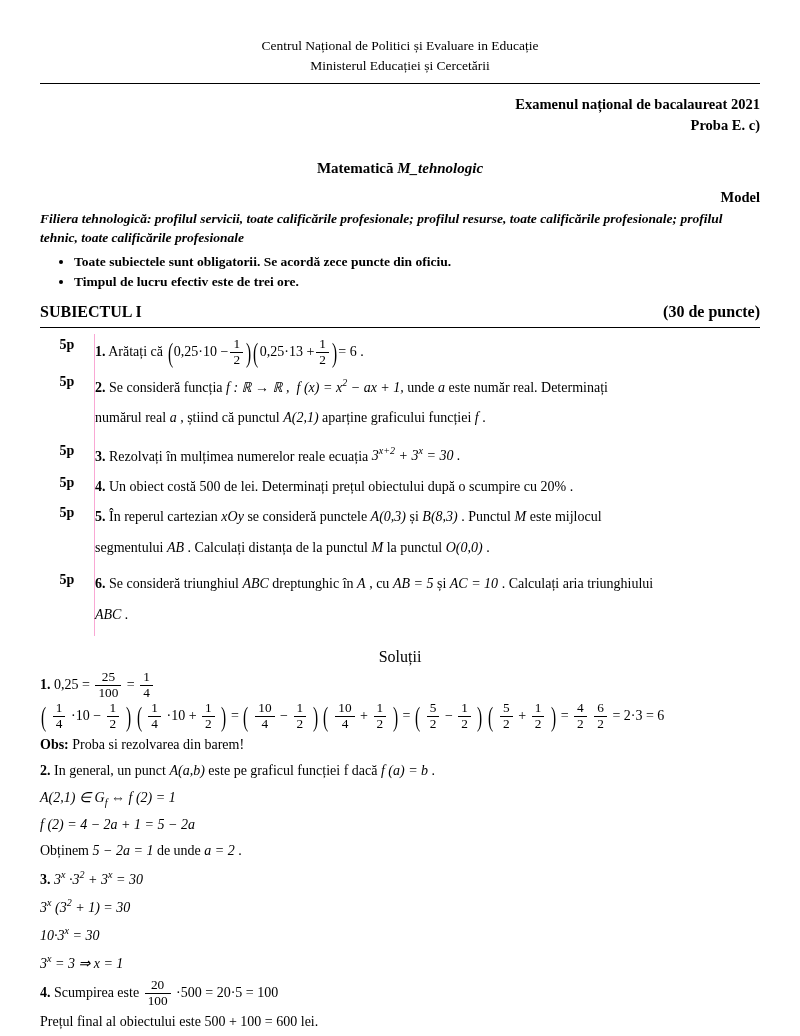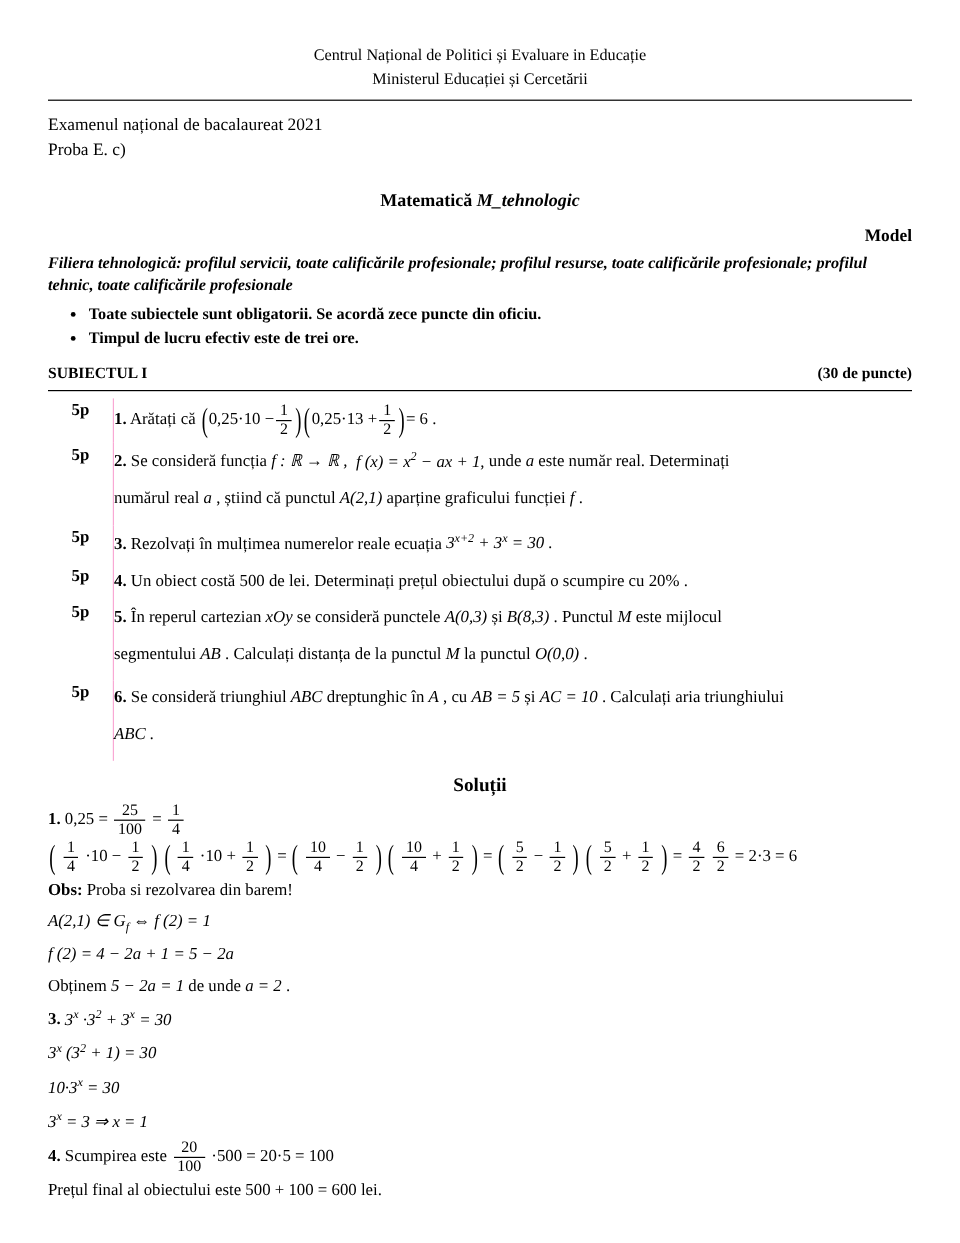--- a/index.html
+++ b/index.html
@@ -30,8 +30,8 @@
     margin: 8px 0 10px 0;
   }
   .exam-title {
-    text-align: left;
-    font-weight: normal;
+    text-align: right;
+    font-weight: bold;
     font-size: 14.5px;
     line-height: 1.45;
   }

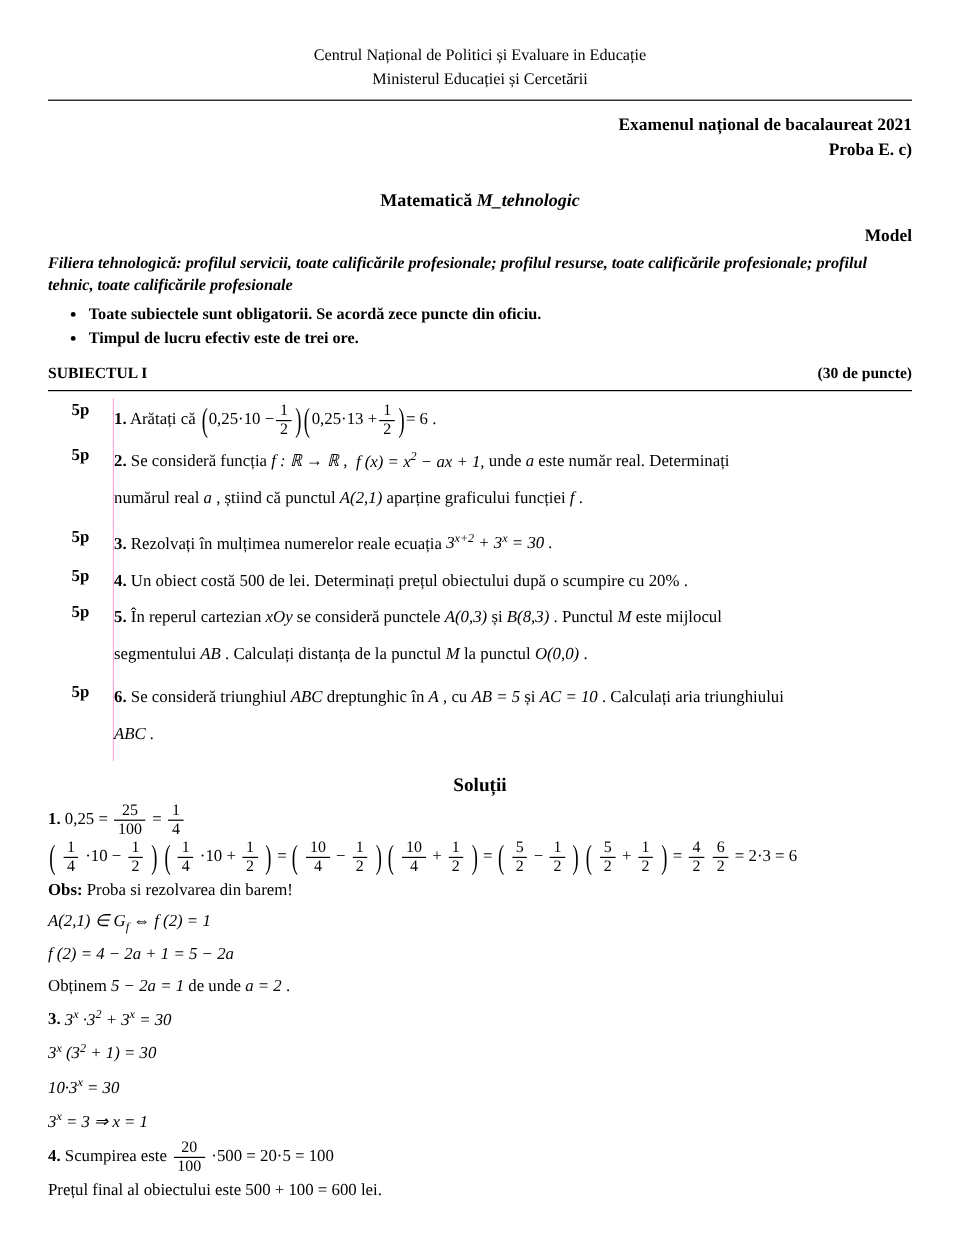--- a/index.html
+++ b/index.html
@@ -71,7 +71,7 @@
     justify-content: space-between;
     align-items: flex-start;
     font-weight: bold;
-    font-size: 13px;
+    font-size: 16px;
     margin-top: 12px;
     margin-bottom: 6px;
   }

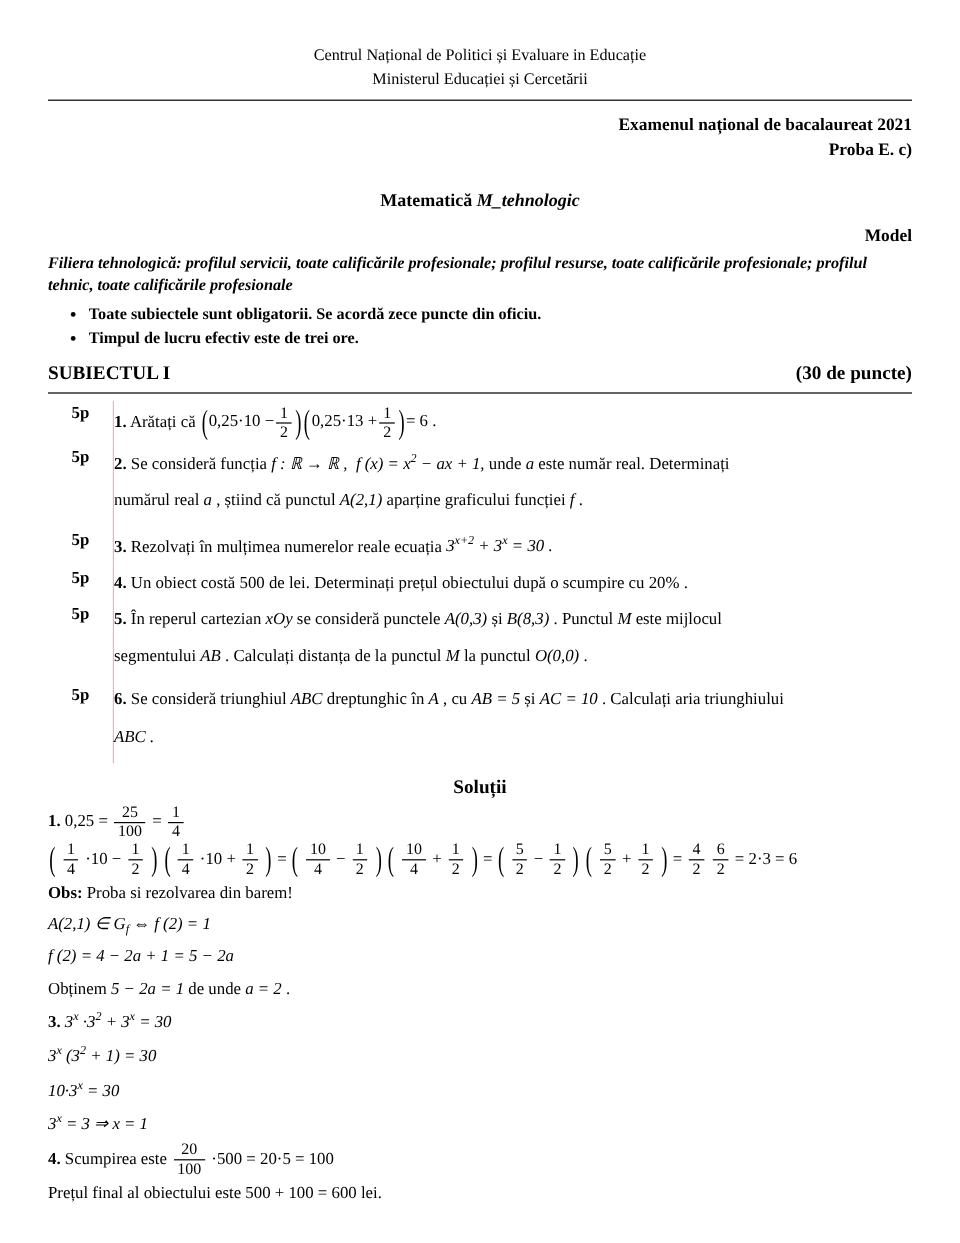--- a/index.html
+++ b/index.html
@@ -110,7 +110,7 @@
   .sub { vertical-align: sub; font-size: 0.72em; }
   .solutii {
     text-align: center;
-    font-weight: bold;
+    font-weight: normal;
     font-size: 16px;
     margin: 12px 0 4px 0;
   }

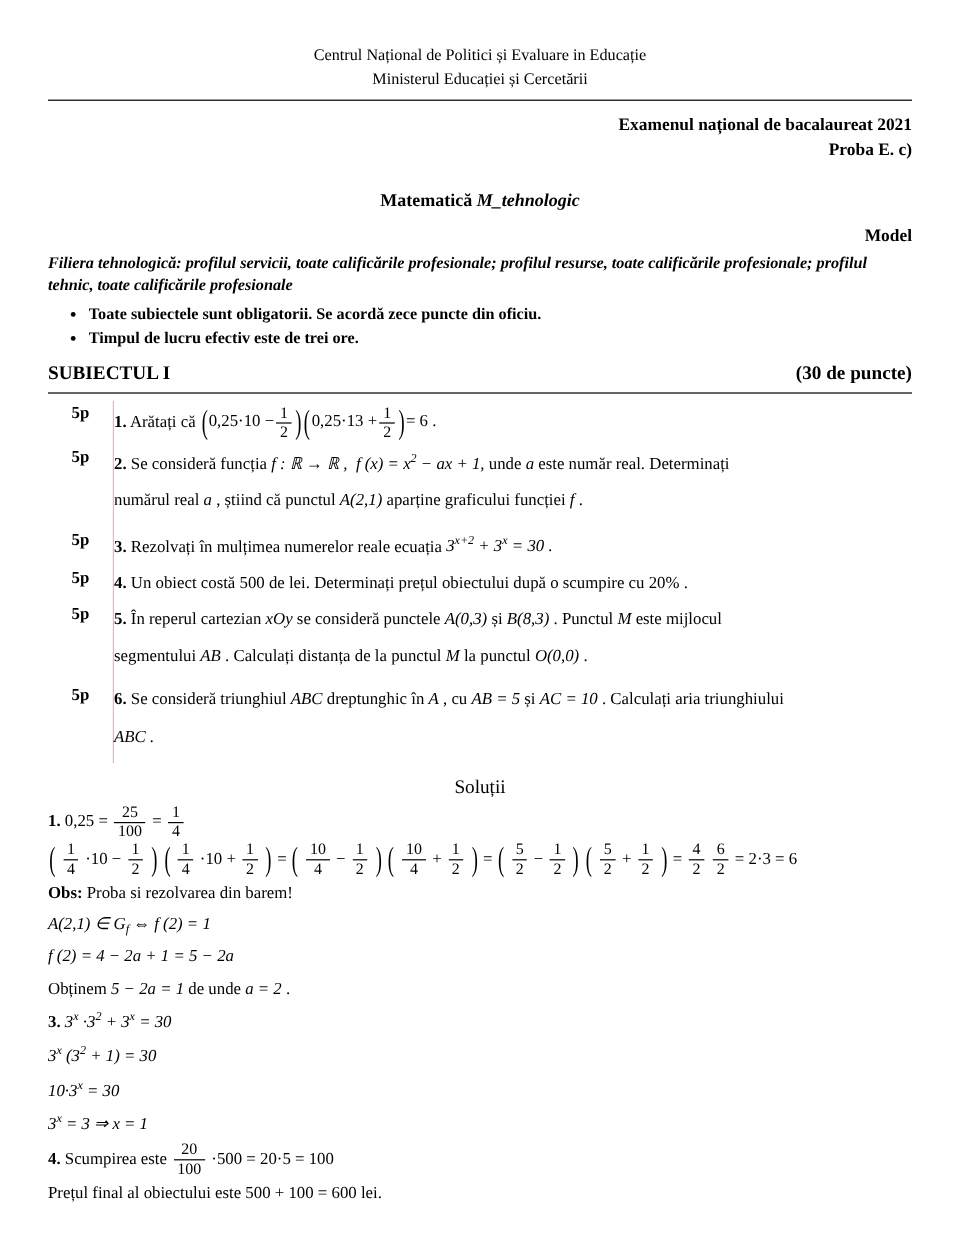--- a/index.html
+++ b/index.html
@@ -330,6 +330,10 @@
       <span class="lbl">Obs:</span><span> Proba si rezolvarea din barem!</span>
     </div>
 
+    <div>
+      <span class="lbl">2.</span>
+      <span>In general, un punct </span><span class="mi">A(a,b)</span><span> este pe graficul funcției f dacă </span><span class="mi">f (a) = b</span><span> .</span>
+    </div>
 
     <div>
       <span class="mi"><span>A(2,1) ∈ G</span><span class="sub">f</span><span> ⇔ f (2) = 1</span></span>

